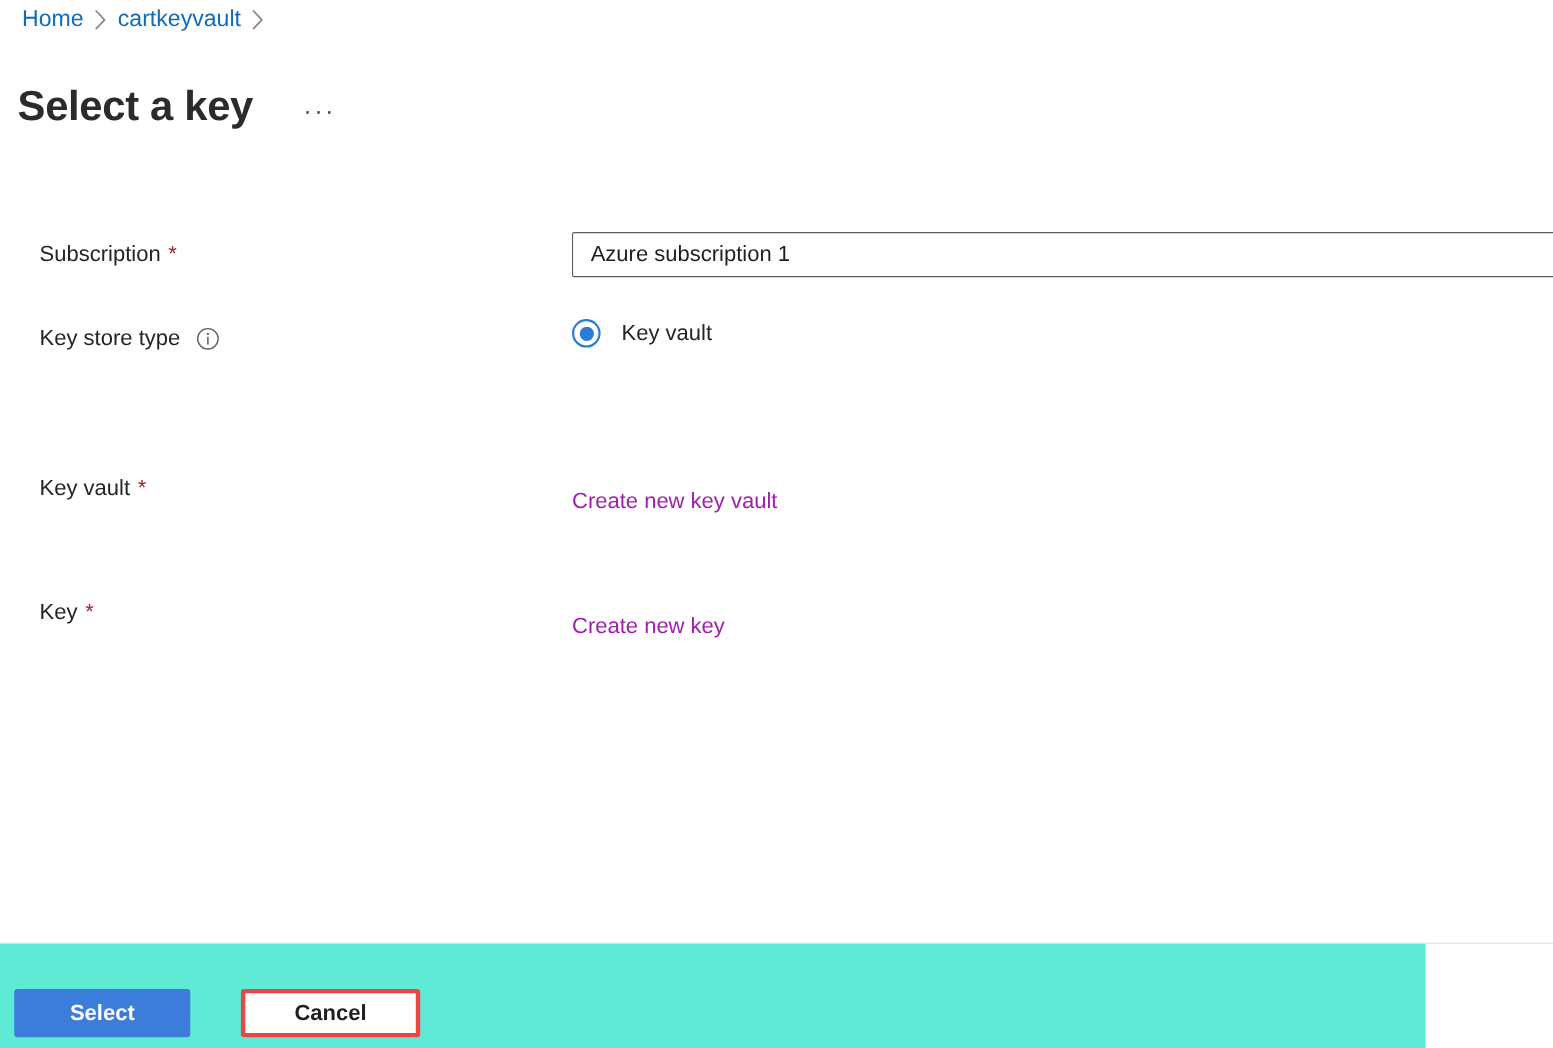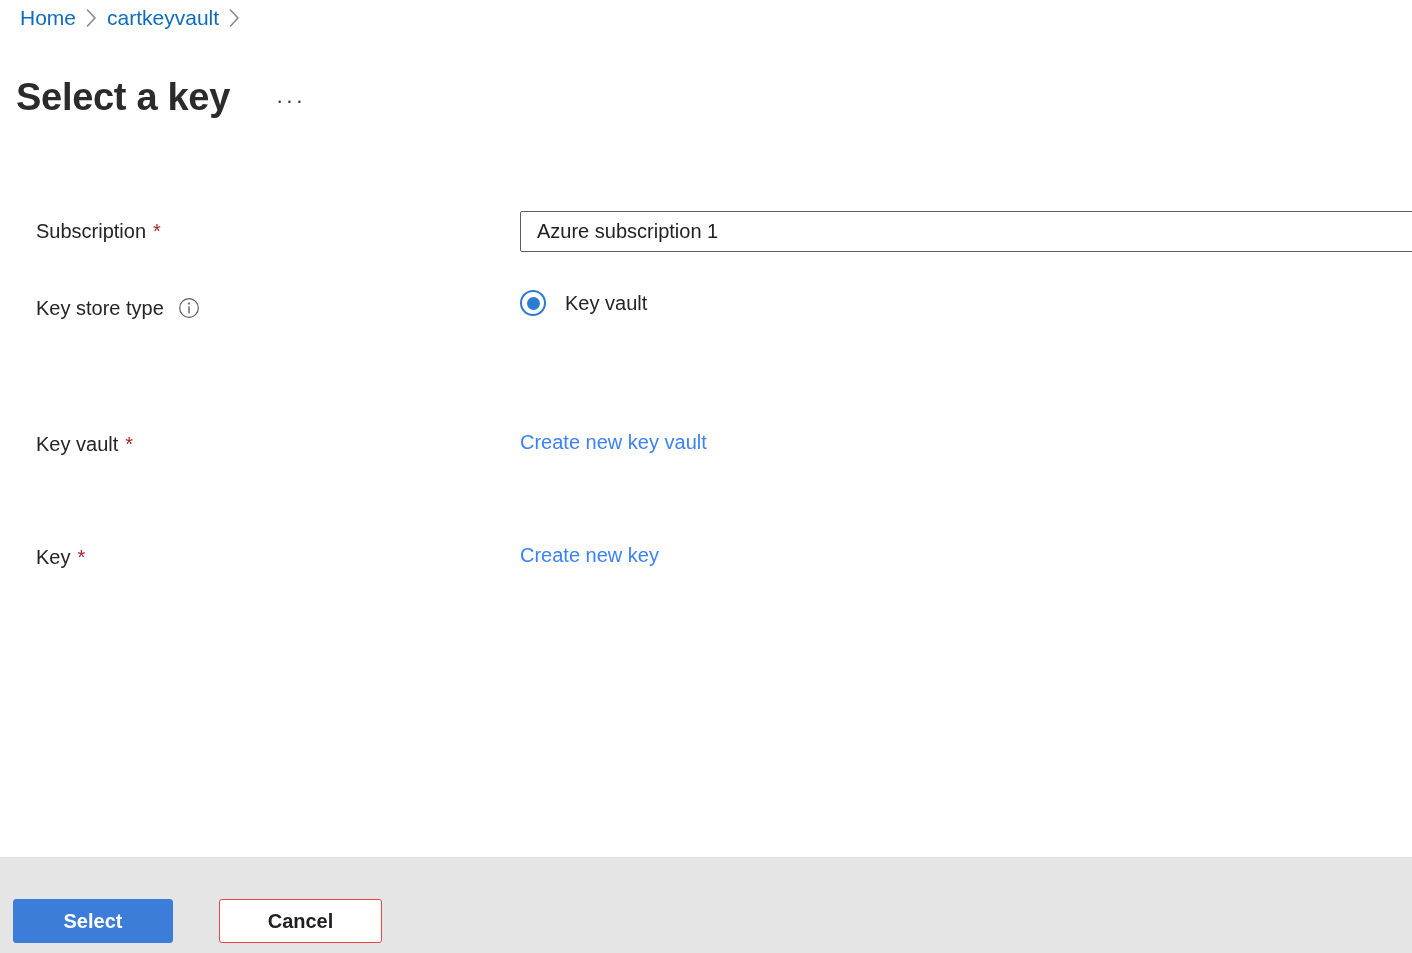--- a/index.html
+++ b/index.html
@@ -87,9 +87,9 @@
 
   .sublink {
     display: inline-block;
-    margin-top: 5px;
+    margin-top: 19px;
     font-size: 20px; line-height: 28px;
-    color: #3b82f6; cursor: pointer;
+    color: #a21caf; cursor: pointer;
   }
 
   

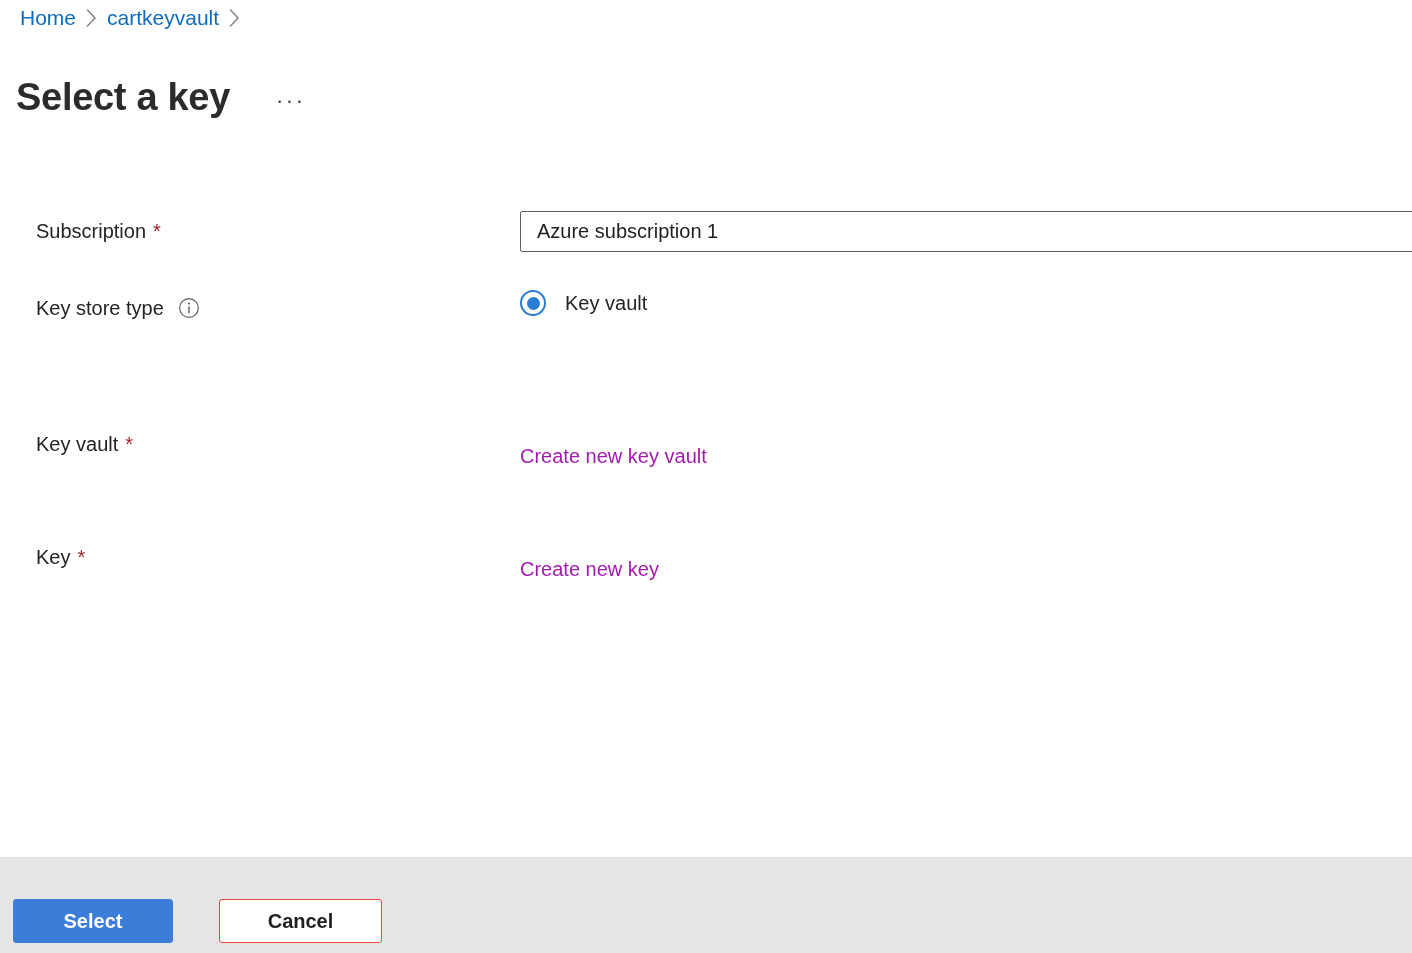--- a/index.html
+++ b/index.html
@@ -119,7 +119,7 @@
   }
   .footer {
     position: absolute; left: 0; top: 858px;
-    width: 1412px; height: 95px; background: #e5e5e5;
+    width: 1296px; height: 95px; background: #5eead4;
   }
   .btn {
     position: absolute; top: 41px;

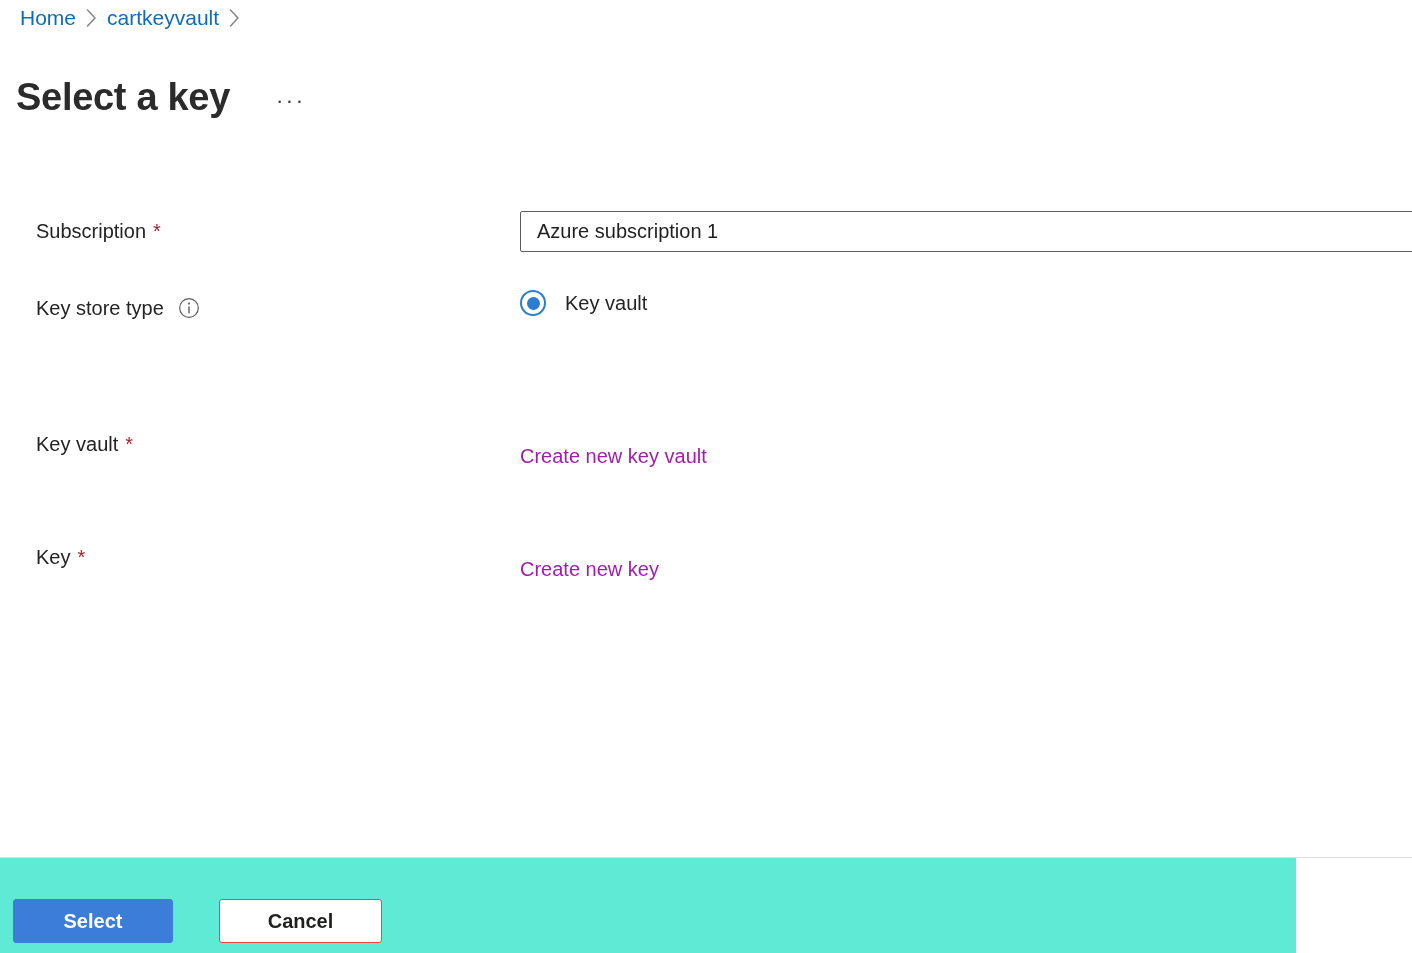--- a/index.html
+++ b/index.html
@@ -136,7 +136,7 @@
   }
   .btn-secondary {
     left: 219px; width: 163px;
-    background: #ffffff; color: #201f1e; border: 1px solid #ef4444;
+    background: #ffffff; color: #201f1e; border: 4px solid #ef4444;
   }
 </style>
 </head>

